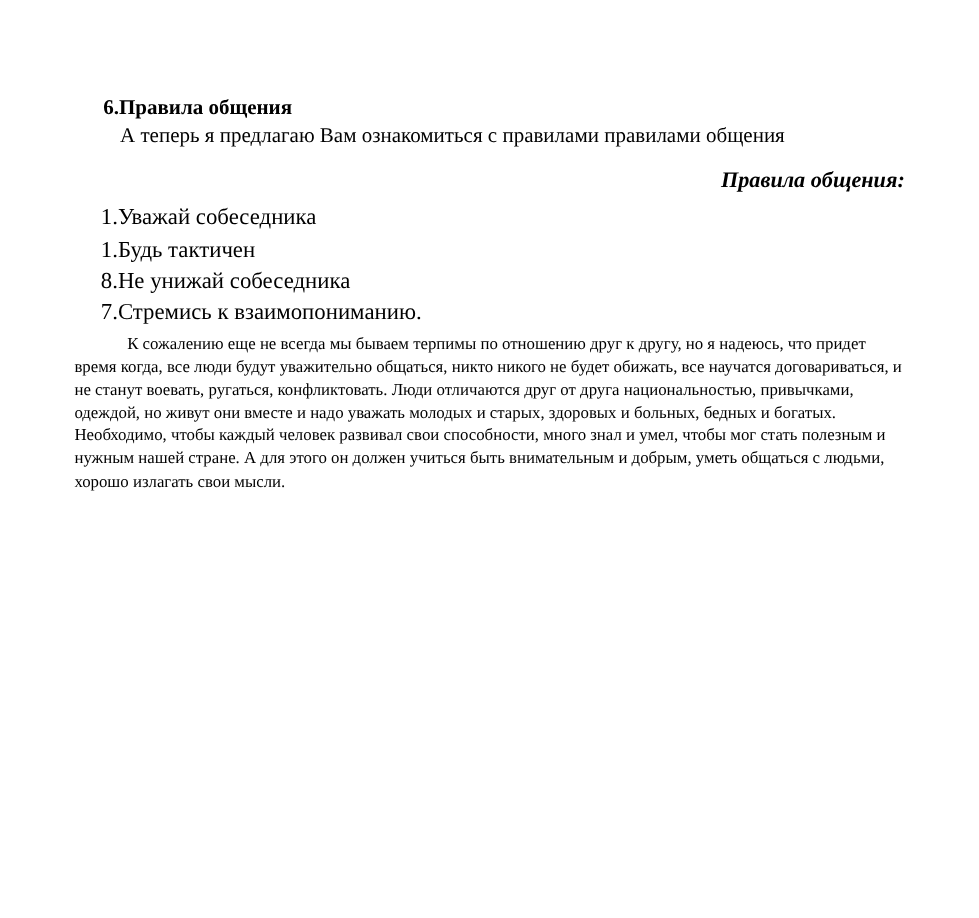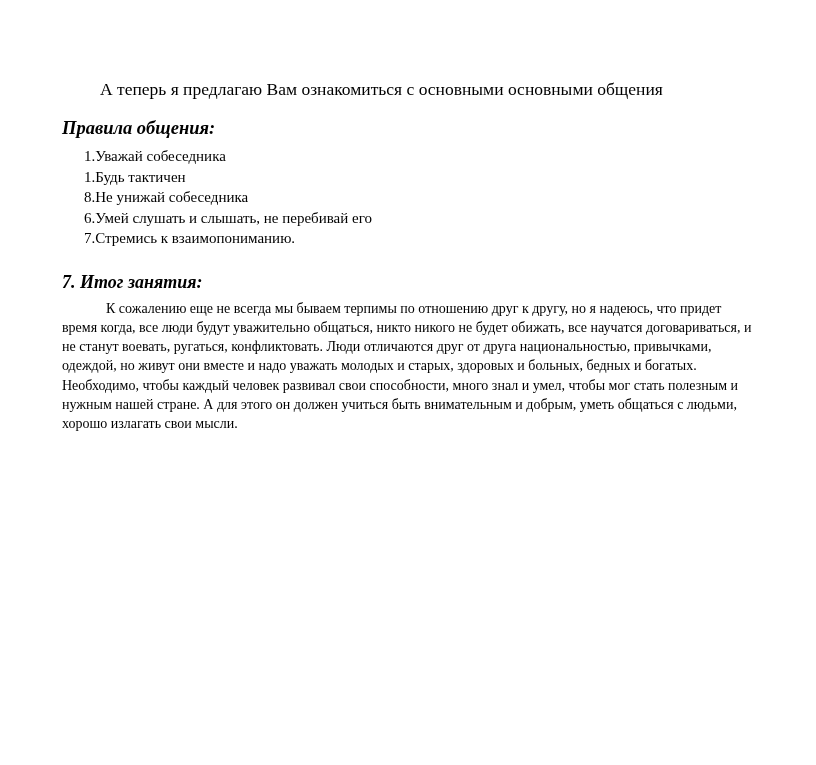--- a/index.html
+++ b/index.html
@@ -75,6 +75,7 @@
 <div class="page">
   <div class="doc">
 
+    <p class="heading-bold">6.Правила общения</p>
 
     <p class="para">А теперь я предлагаю Вам ознакомиться с основными основными общения</p>
 

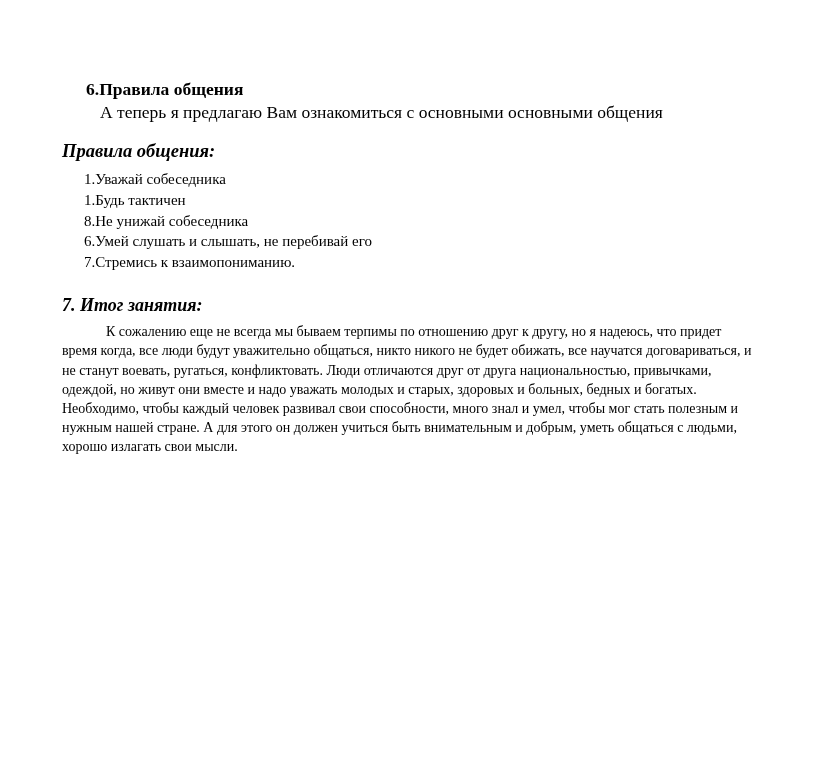--- a/index.html
+++ b/index.html
@@ -77,7 +77,7 @@
 
     <p class="heading-bold">6.Правила общения</p>
 
-    <p class="para">А теперь я предлагаю Вам ознакомиться с основными основными общения</p>
+    <p class="para">А теперь я предлагаю Вам ознакомиться с правилами правилами общения</p>
 
     <p class="rules-title">Правила общения:</p>
 

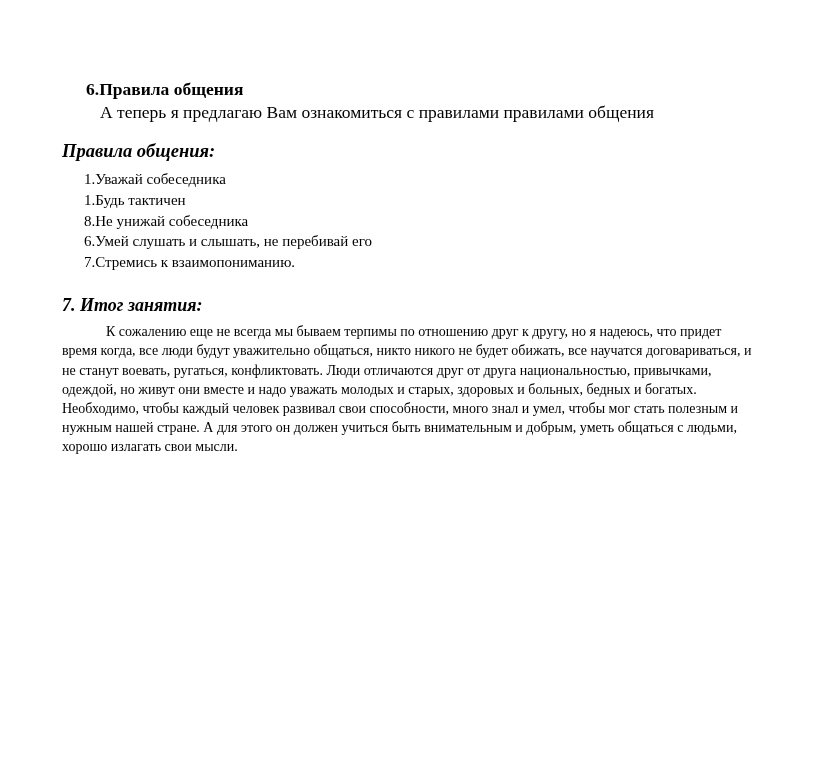--- a/index.html
+++ b/index.html
@@ -39,7 +39,7 @@
   }
   .rules-title {
     margin: 14px 0 6px 0;
-    text-align: left;
+    text-align: right;
     font-weight: bold;
     font-style: italic;
     font-size: 18.5px;

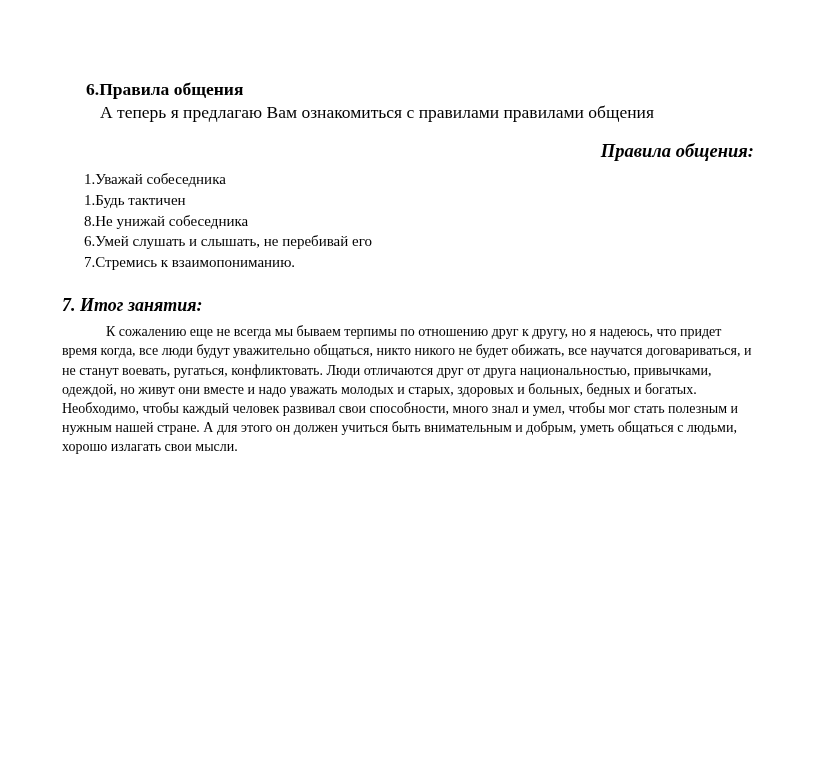--- a/index.html
+++ b/index.html
@@ -52,7 +52,7 @@
   .rules-list li {
     margin: 0 0 0 0;
     padding: 0 0 0 22px;
-    font-size: 15px;
+    font-size: 19px;
     line-height: 1.37;
   }
   .section-head {

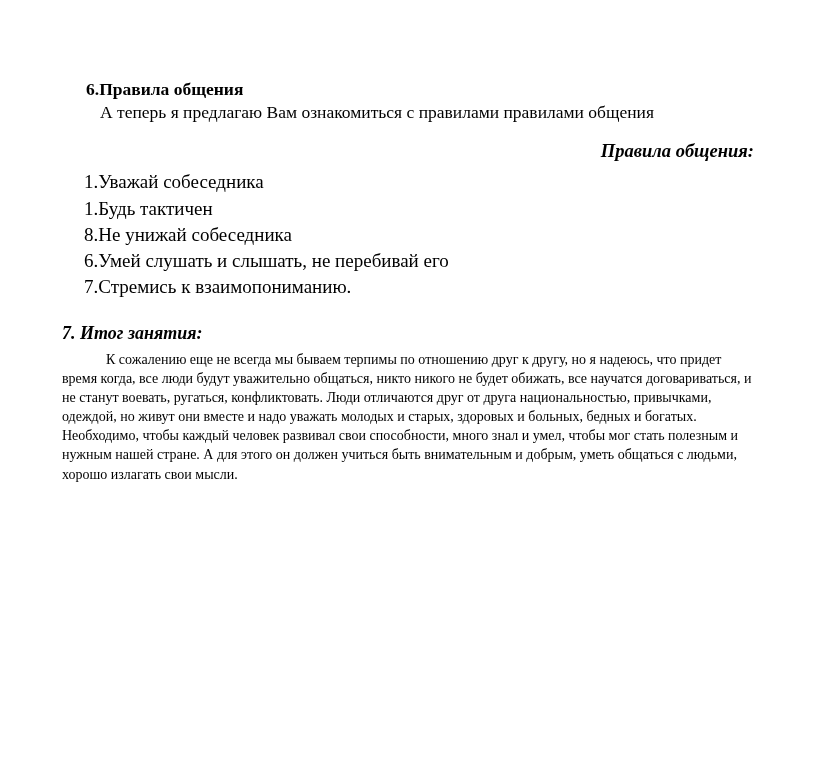--- a/index.html
+++ b/index.html
@@ -85,7 +85,6 @@
       <li>1.Уважай собеседника</li>
       <li>1.Будь тактичен</li>
       <li>8.Не унижай собеседника</li>
-      <li>6.Умей слушать и слышать, не перебивай его</li>
       <li>7.Стремись к взаимопониманию.</li>
     </ul>
 

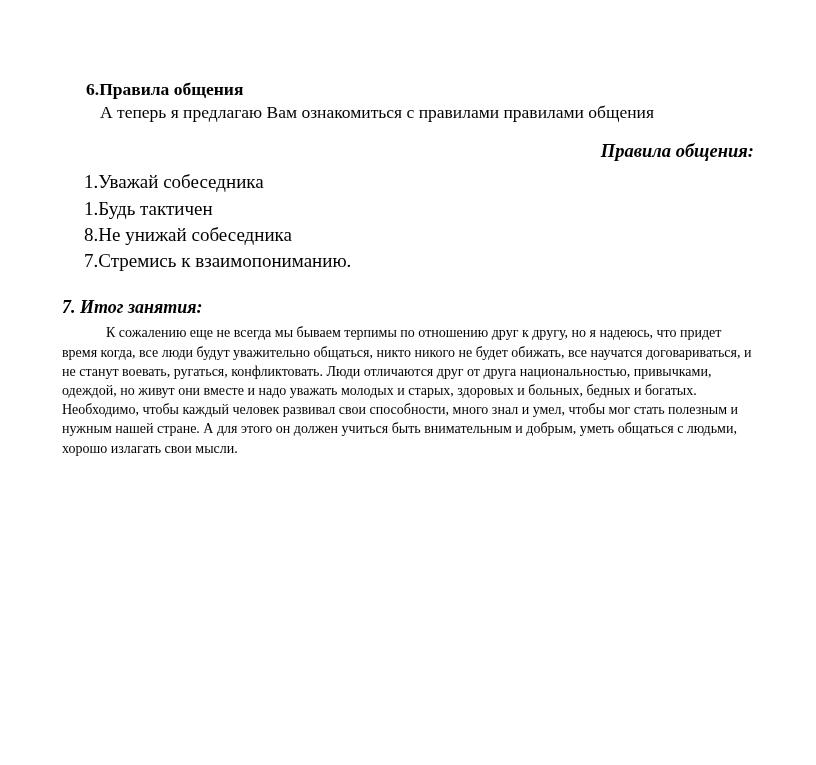--- a/index.html
+++ b/index.html
@@ -88,7 +88,6 @@
       <li>7.Стремись к взаимопониманию.</li>
     </ul>
 
-    <p class="section-head">7. Итог занятия:</p>
 
     <p class="body-para">К сожалению еще не всегда мы бываем терпимы по отношению друг к другу, но я надеюсь, что придет время когда, все люди будут уважительно общаться, никто никого не будет обижать, все научатся договариваться, и не станут воевать, ругаться, конфликтовать. Люди отличаются друг от друга национальностью, привычками, одеждой, но живут они вместе и надо уважать молодых и старых, здоровых и больных, бедных и богатых. Необходимо, чтобы каждый человек развивал свои способности, много знал и умел, чтобы мог стать полезным и нужным нашей стране. А для этого он должен учиться быть внимательным и добрым, уметь общаться с людьми, хорошо излагать свои мысли.</p>
 

